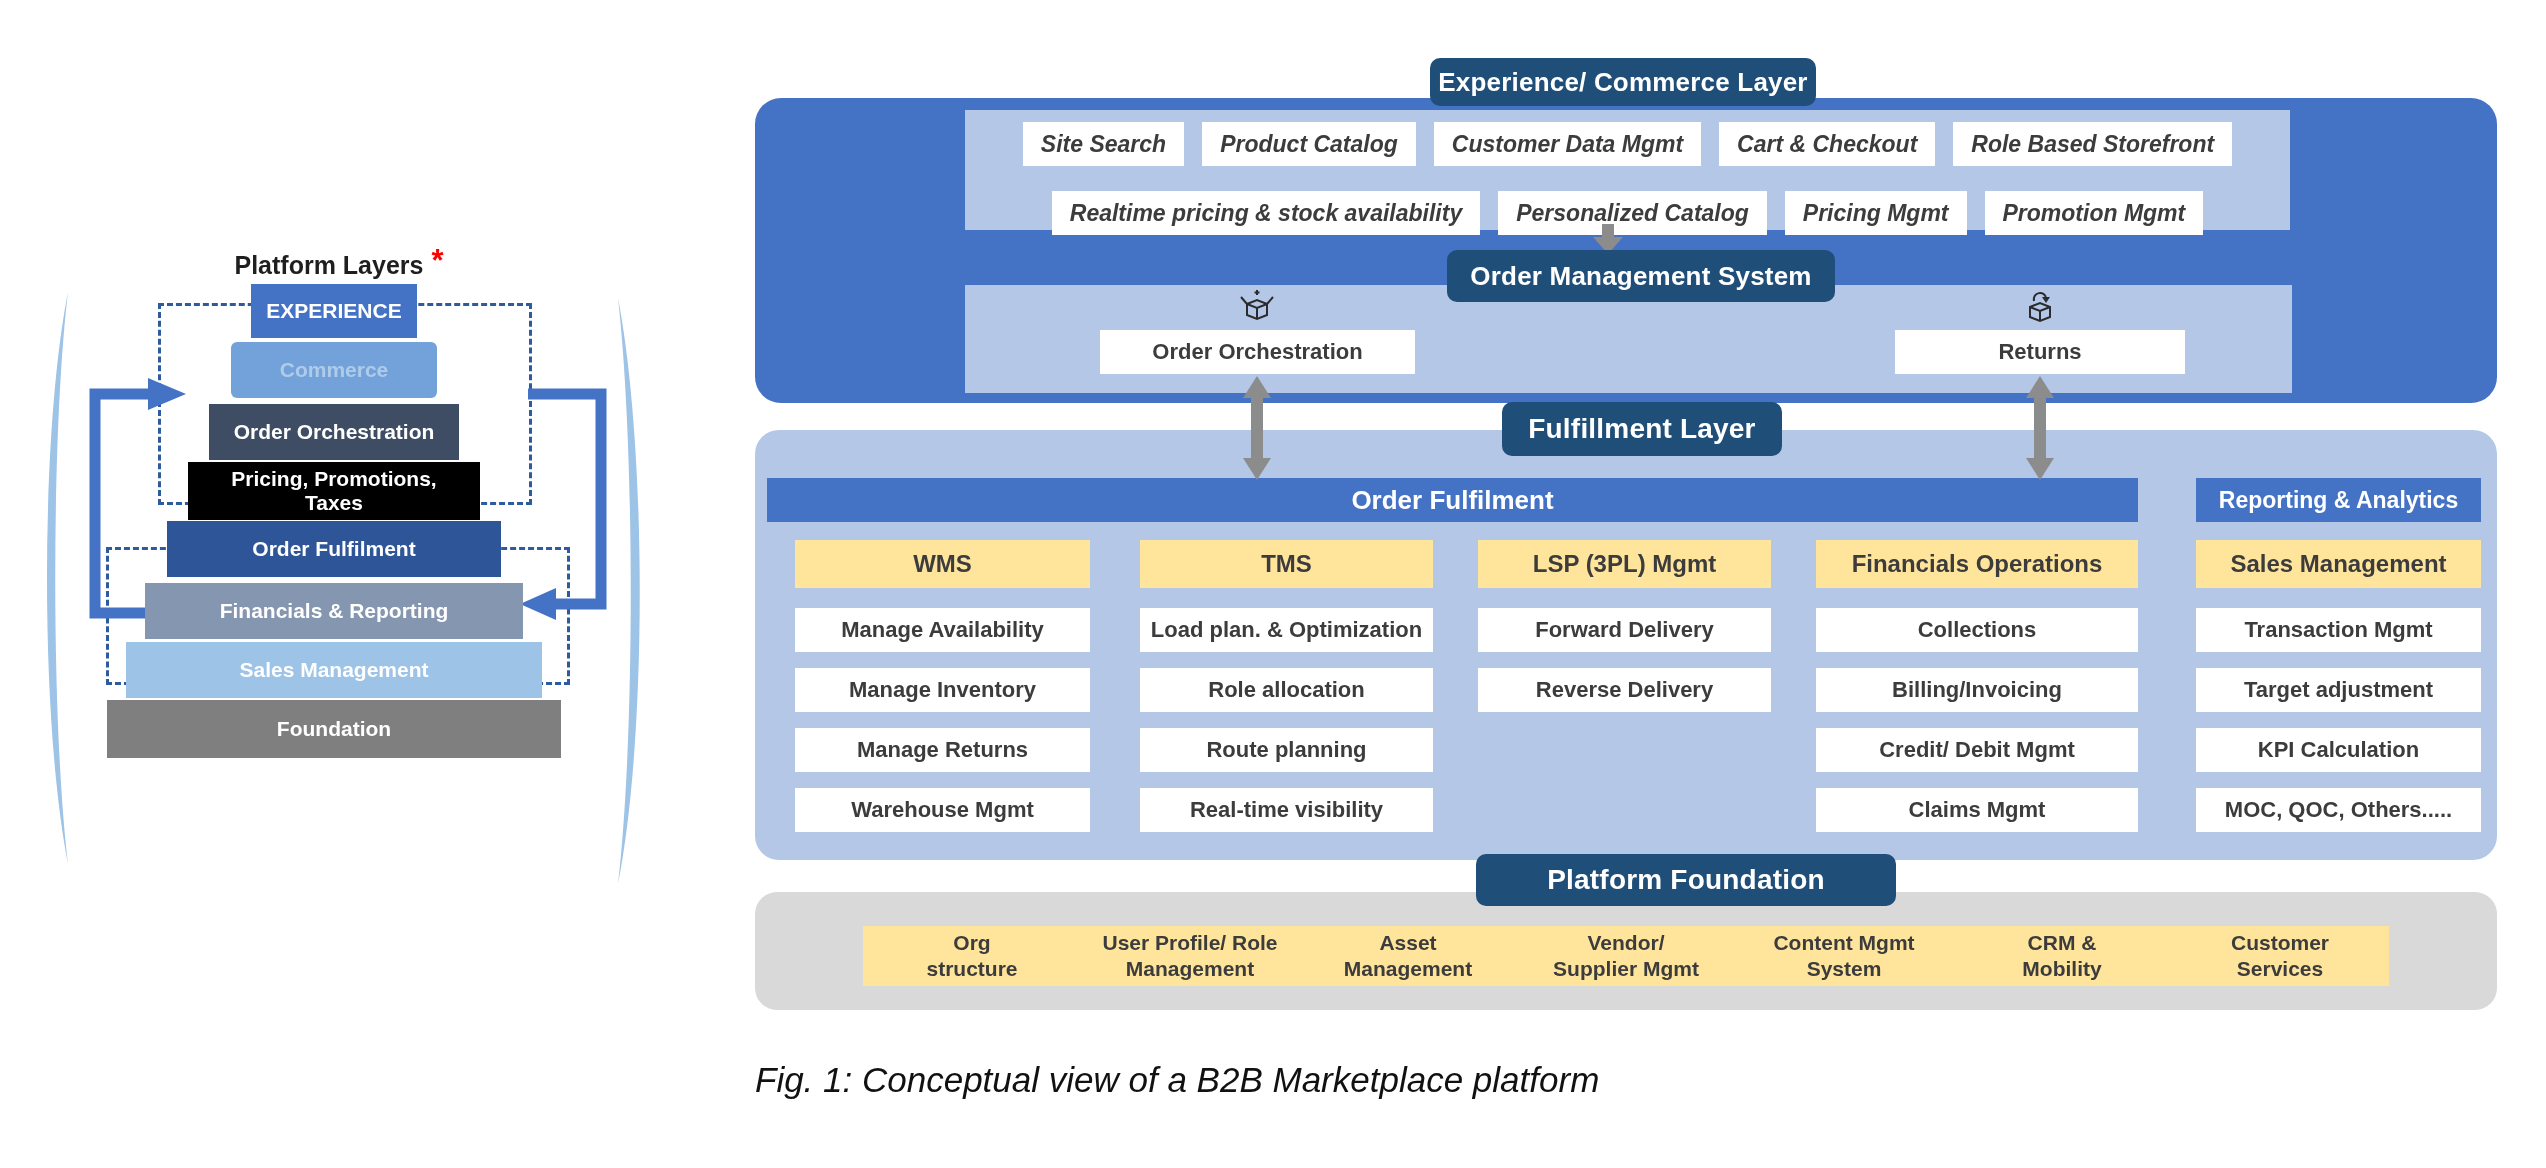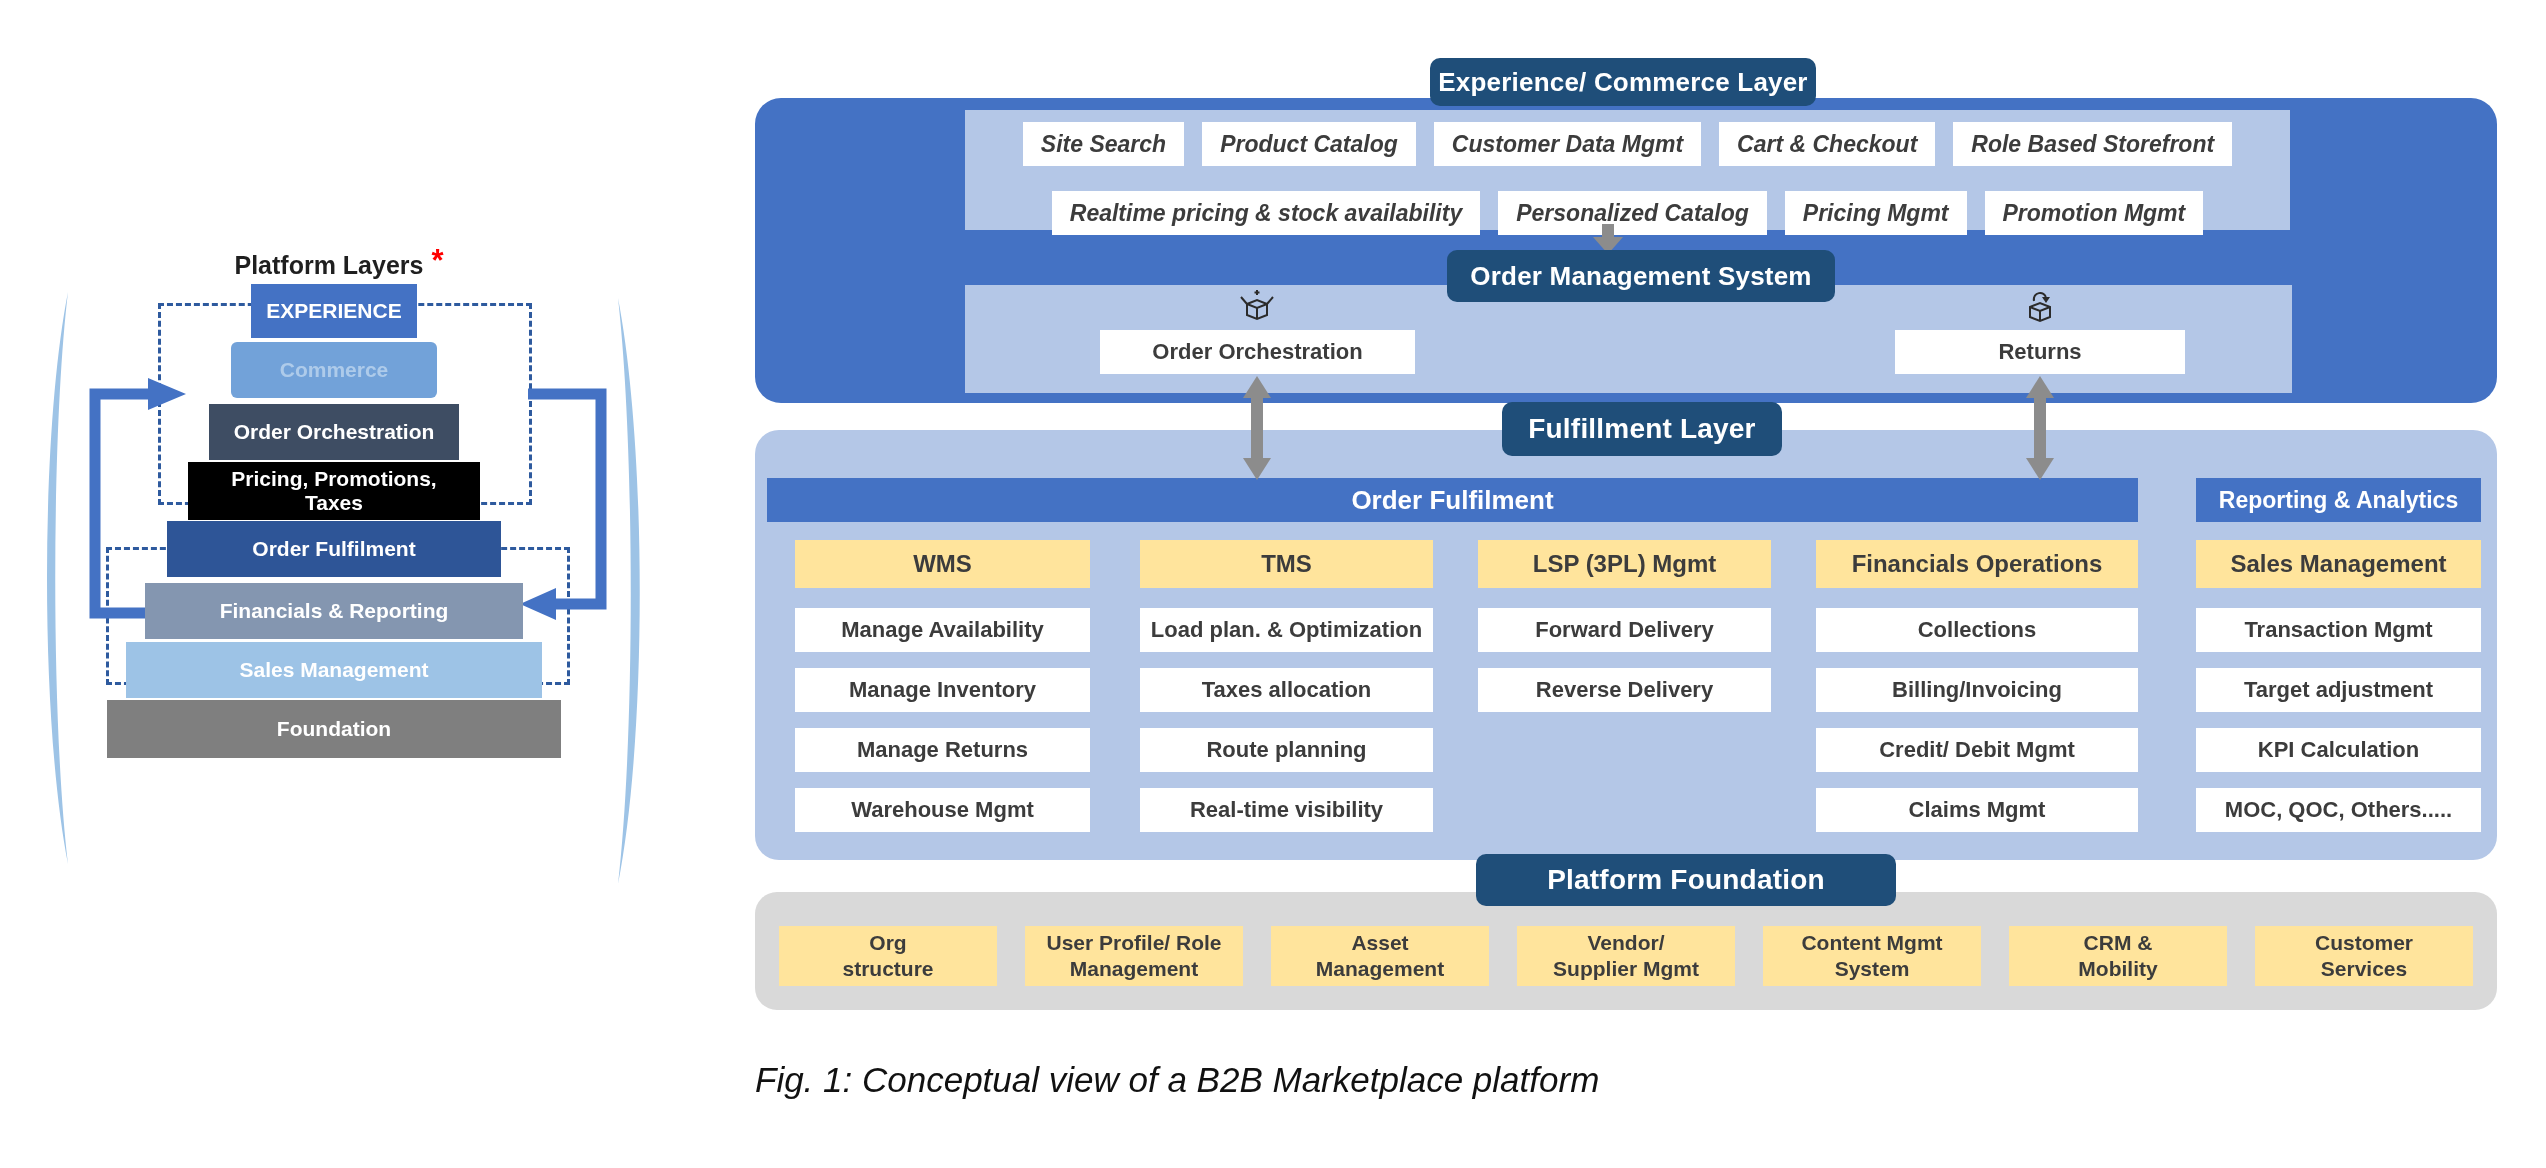--- a/index.html
+++ b/index.html
@@ -169,7 +169,7 @@
     <div class="wbox cell" style="left:40px;top:358px;width:295px">Warehouse Mgmt</div>
 
     <div class="wbox cell" style="left:385px;top:178px;width:293px">Load plan. &amp; Optimization</div>
-    <div class="wbox cell" style="left:385px;top:238px;width:293px">Taxes allocation</div>
+    <div class="wbox cell" style="left:385px;top:238px;width:293px">Role allocation</div>
     <div class="wbox cell" style="left:385px;top:298px;width:293px">Route planning</div>
     <div class="wbox cell" style="left:385px;top:358px;width:293px">Real-time visibility</div>
 

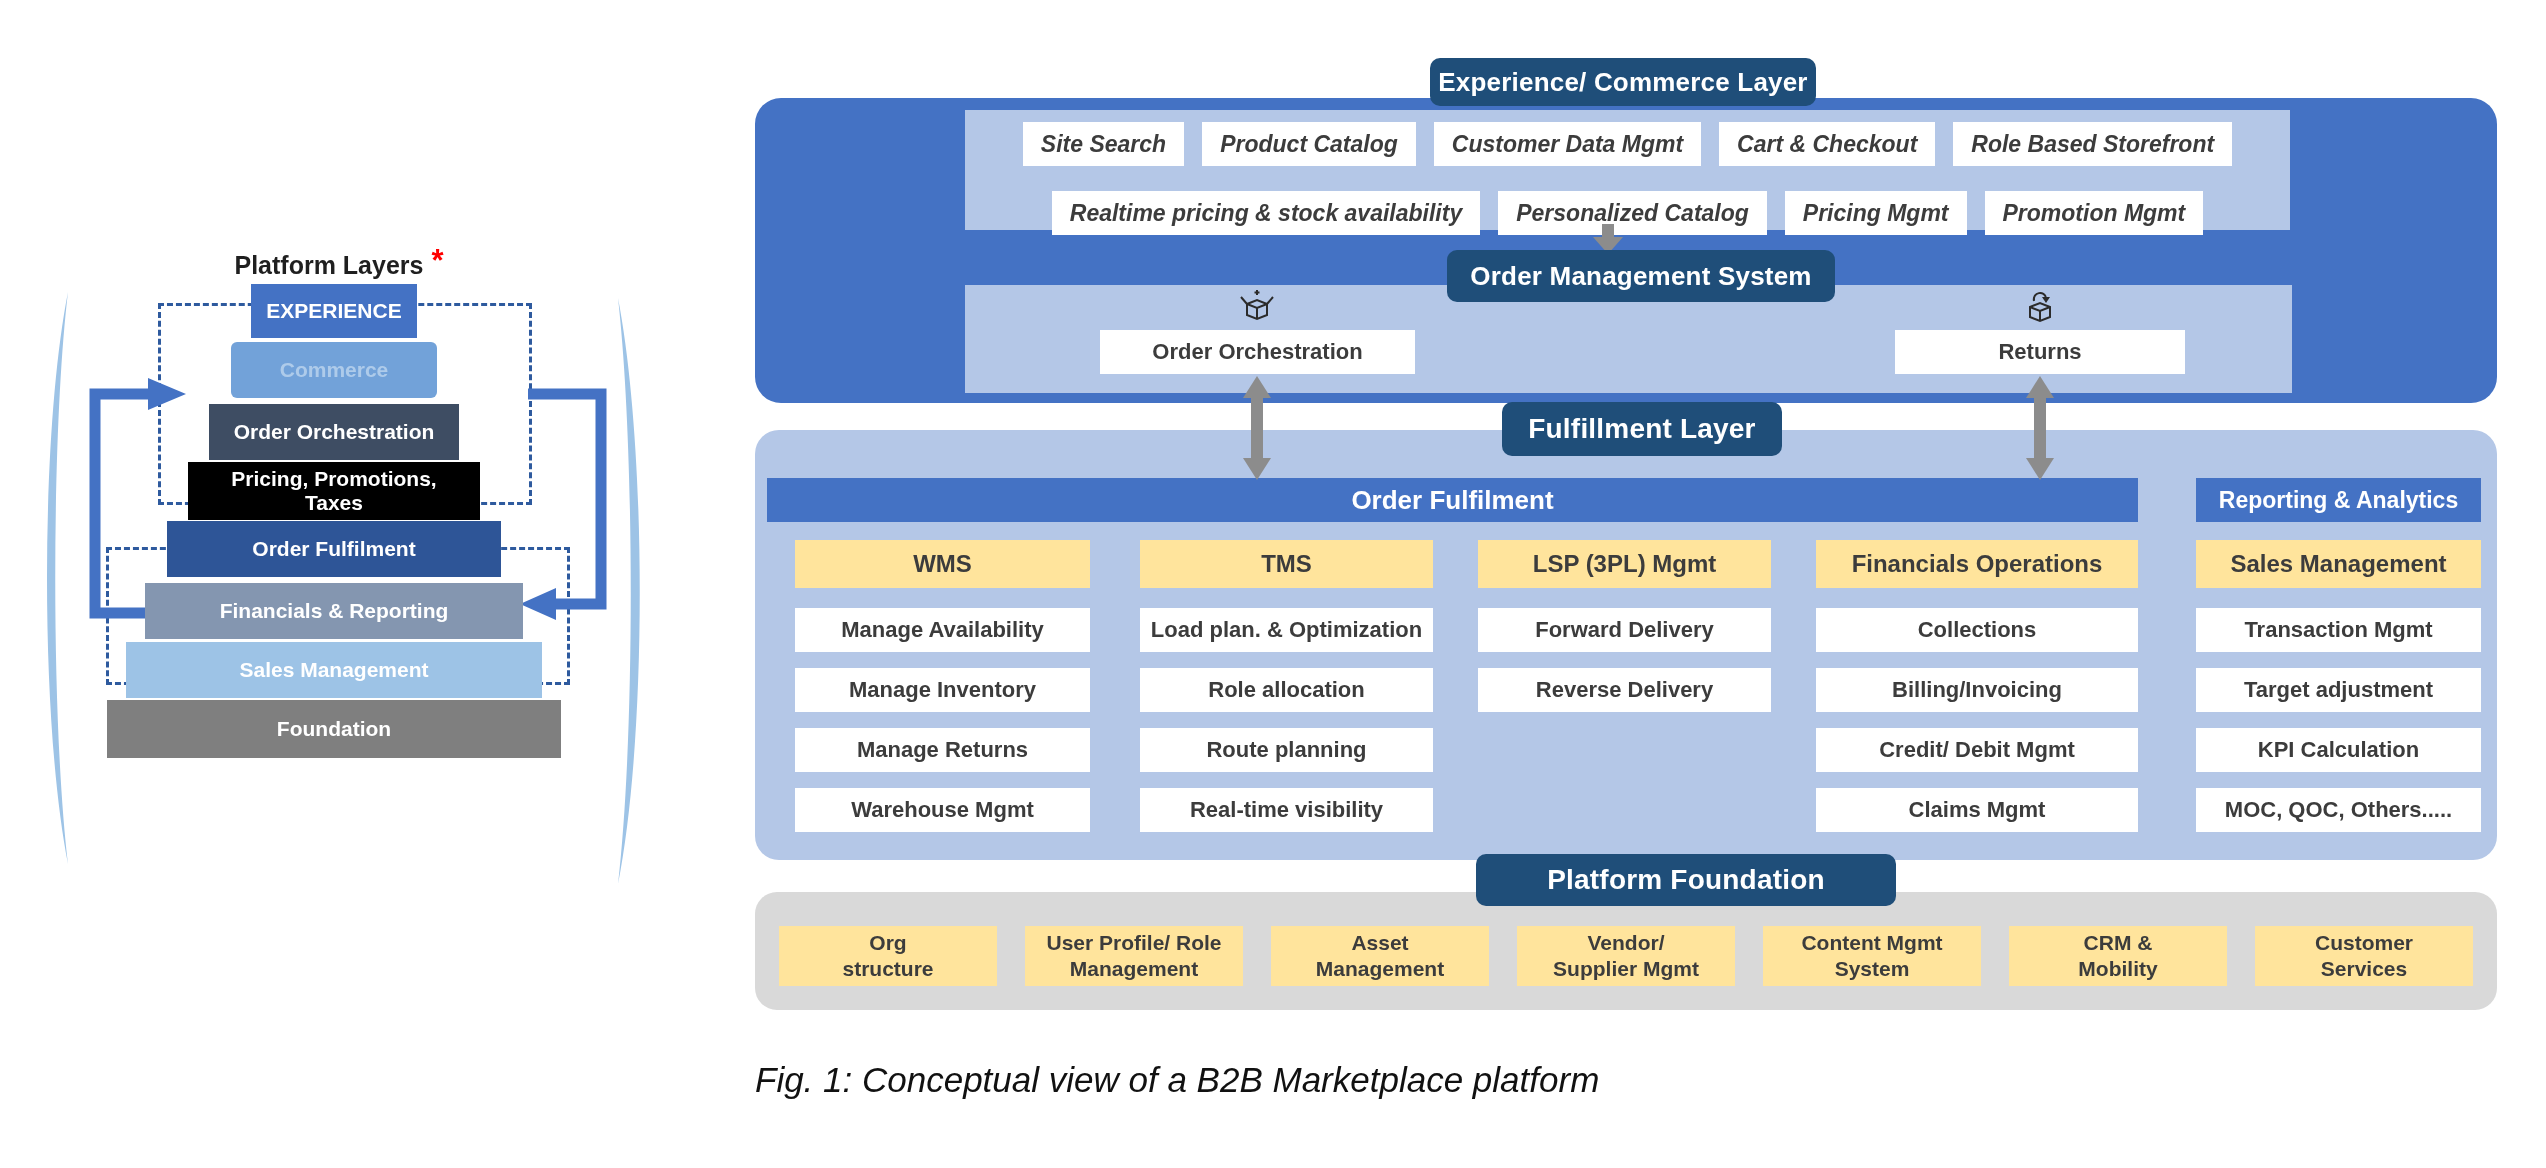--- a/index.html
+++ b/index.html
@@ -23,7 +23,7 @@
   .ybox{position:absolute;display:flex;align-items:center;justify-content:center;
         background:#FFE49C;color:#3C3C3C;font-weight:bold;font-size:24px;z-index:3;white-space:nowrap;}
   .cell{position:absolute;z-index:3;height:44px;}
-  .fnd-row{position:absolute;left:0;right:0;top:34px;display:flex;justify-content:center;gap:28px;align-items:center;}
+  .fnd-row{position:absolute;left:0;right:0;top:34px;display:flex;justify-content:center;align-items:center;}
   .fbox{width:218px;height:60px;background:#FFE49C;color:#3C3C3C;font-weight:bold;font-size:21px;
         display:flex;flex-direction:column;align-items:center;justify-content:center;line-height:1.22;text-align:center;}
   .icon-wrap{position:absolute;z-index:4;}

